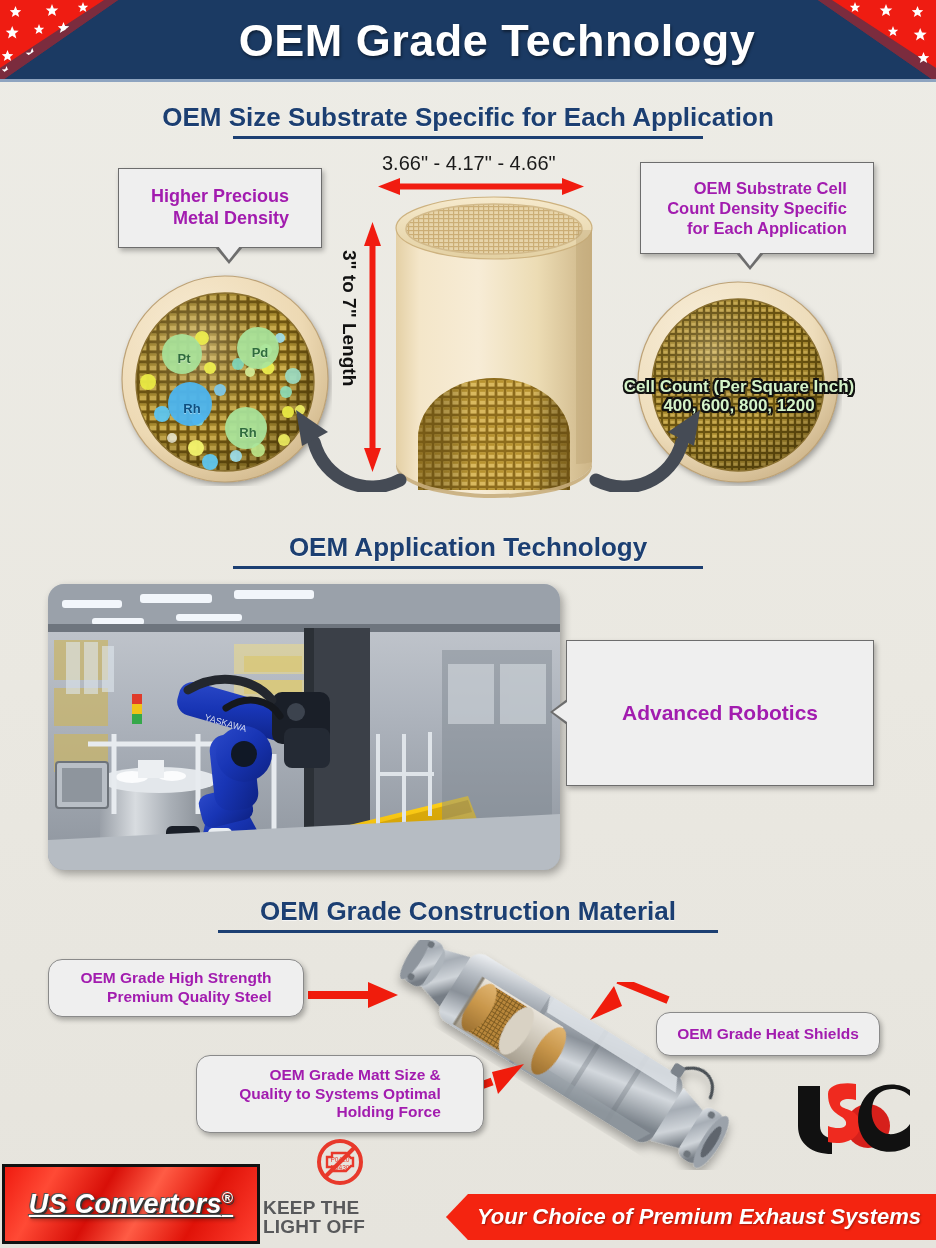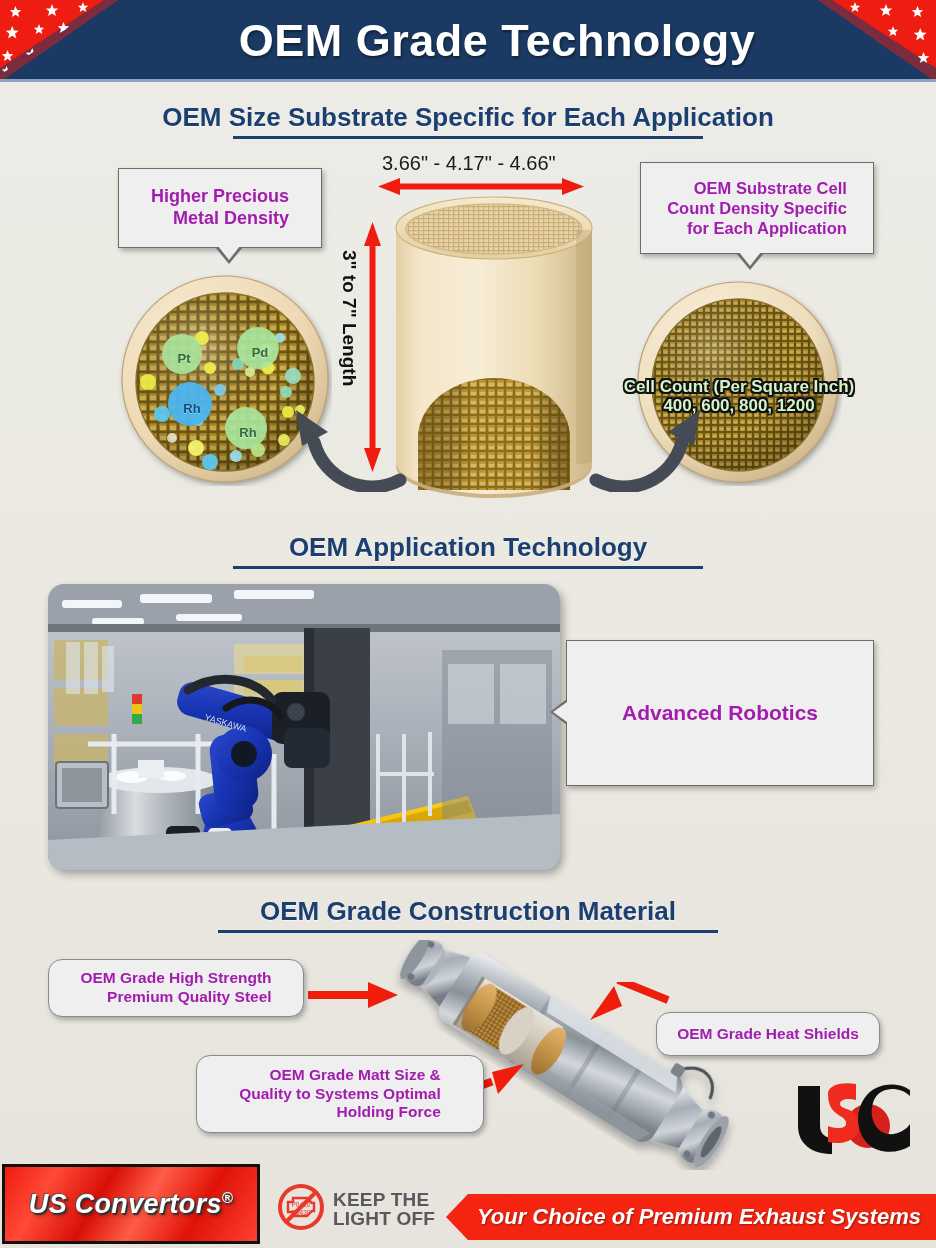--- a/index.html
+++ b/index.html
@@ -159,6 +159,7 @@
     color: #fff; font-style: italic; font-weight: bold; font-size: 27px;
     text-shadow: 1.5px 1.5px 0 #333, -1px -1px 0 #555, 2px 2px 4px rgba(0,0,0,.55);
     letter-spacing: .3px;
+    text-decoration: underline;
   }
   #logo-box .lbl sup { font-size: 15px; vertical-align: super; }
 

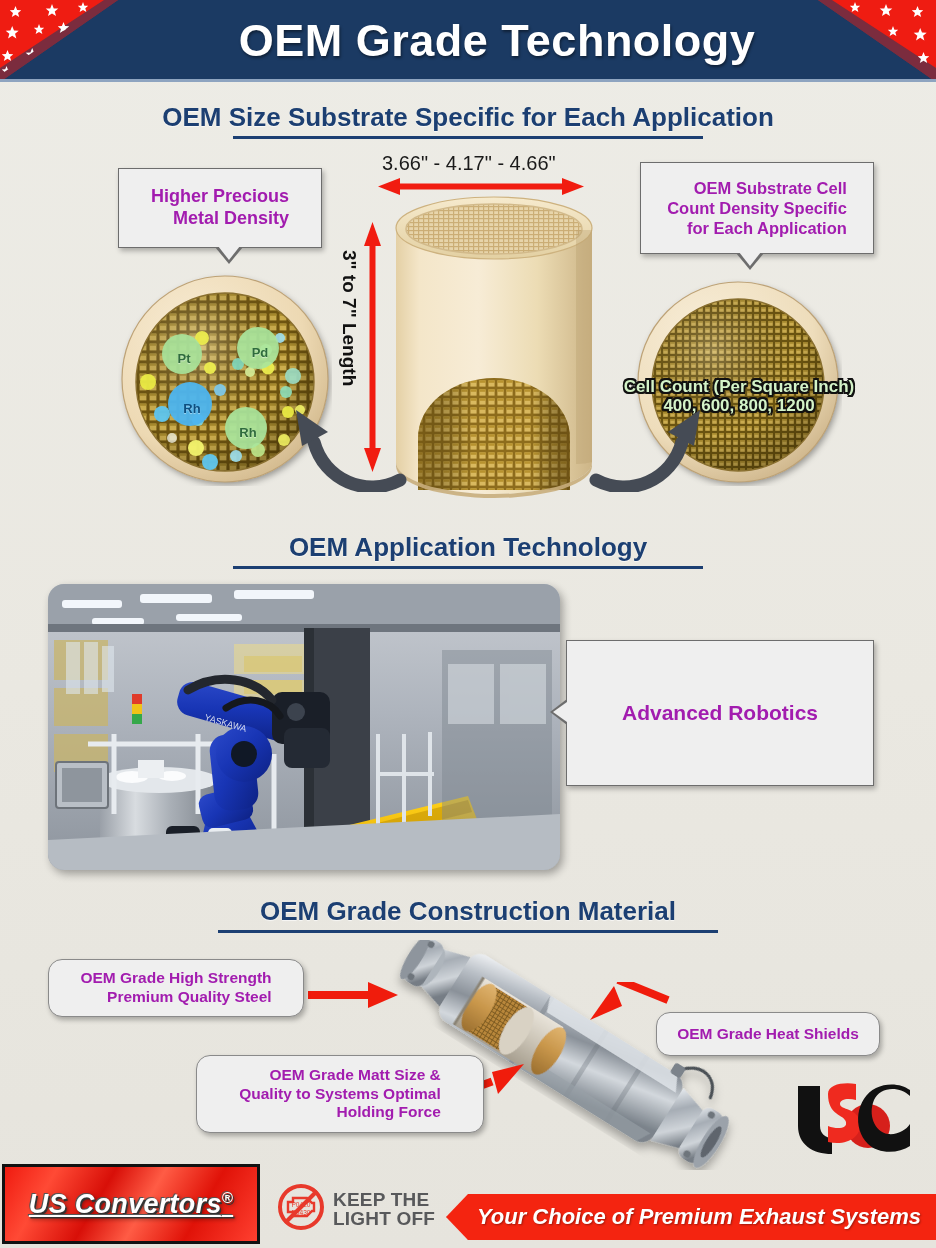--- a/index.html
+++ b/index.html
@@ -164,8 +164,8 @@
   #logo-box .lbl sup { font-size: 15px; vertical-align: super; }
 
   #keeplight {
-    position: absolute; left: 276px; bottom: 12px;
-    display: flex; align-items: center; gap: 7px;
+    position: absolute; left: 263px; bottom: 12px;
+    display: flex; align-items: flex-end; gap: 7px; flex-direction: column;
   }
   #keeplight .kl-text {
     color: #58595b; font-weight: bold; font-size: 19px; line-height: 1.0;

